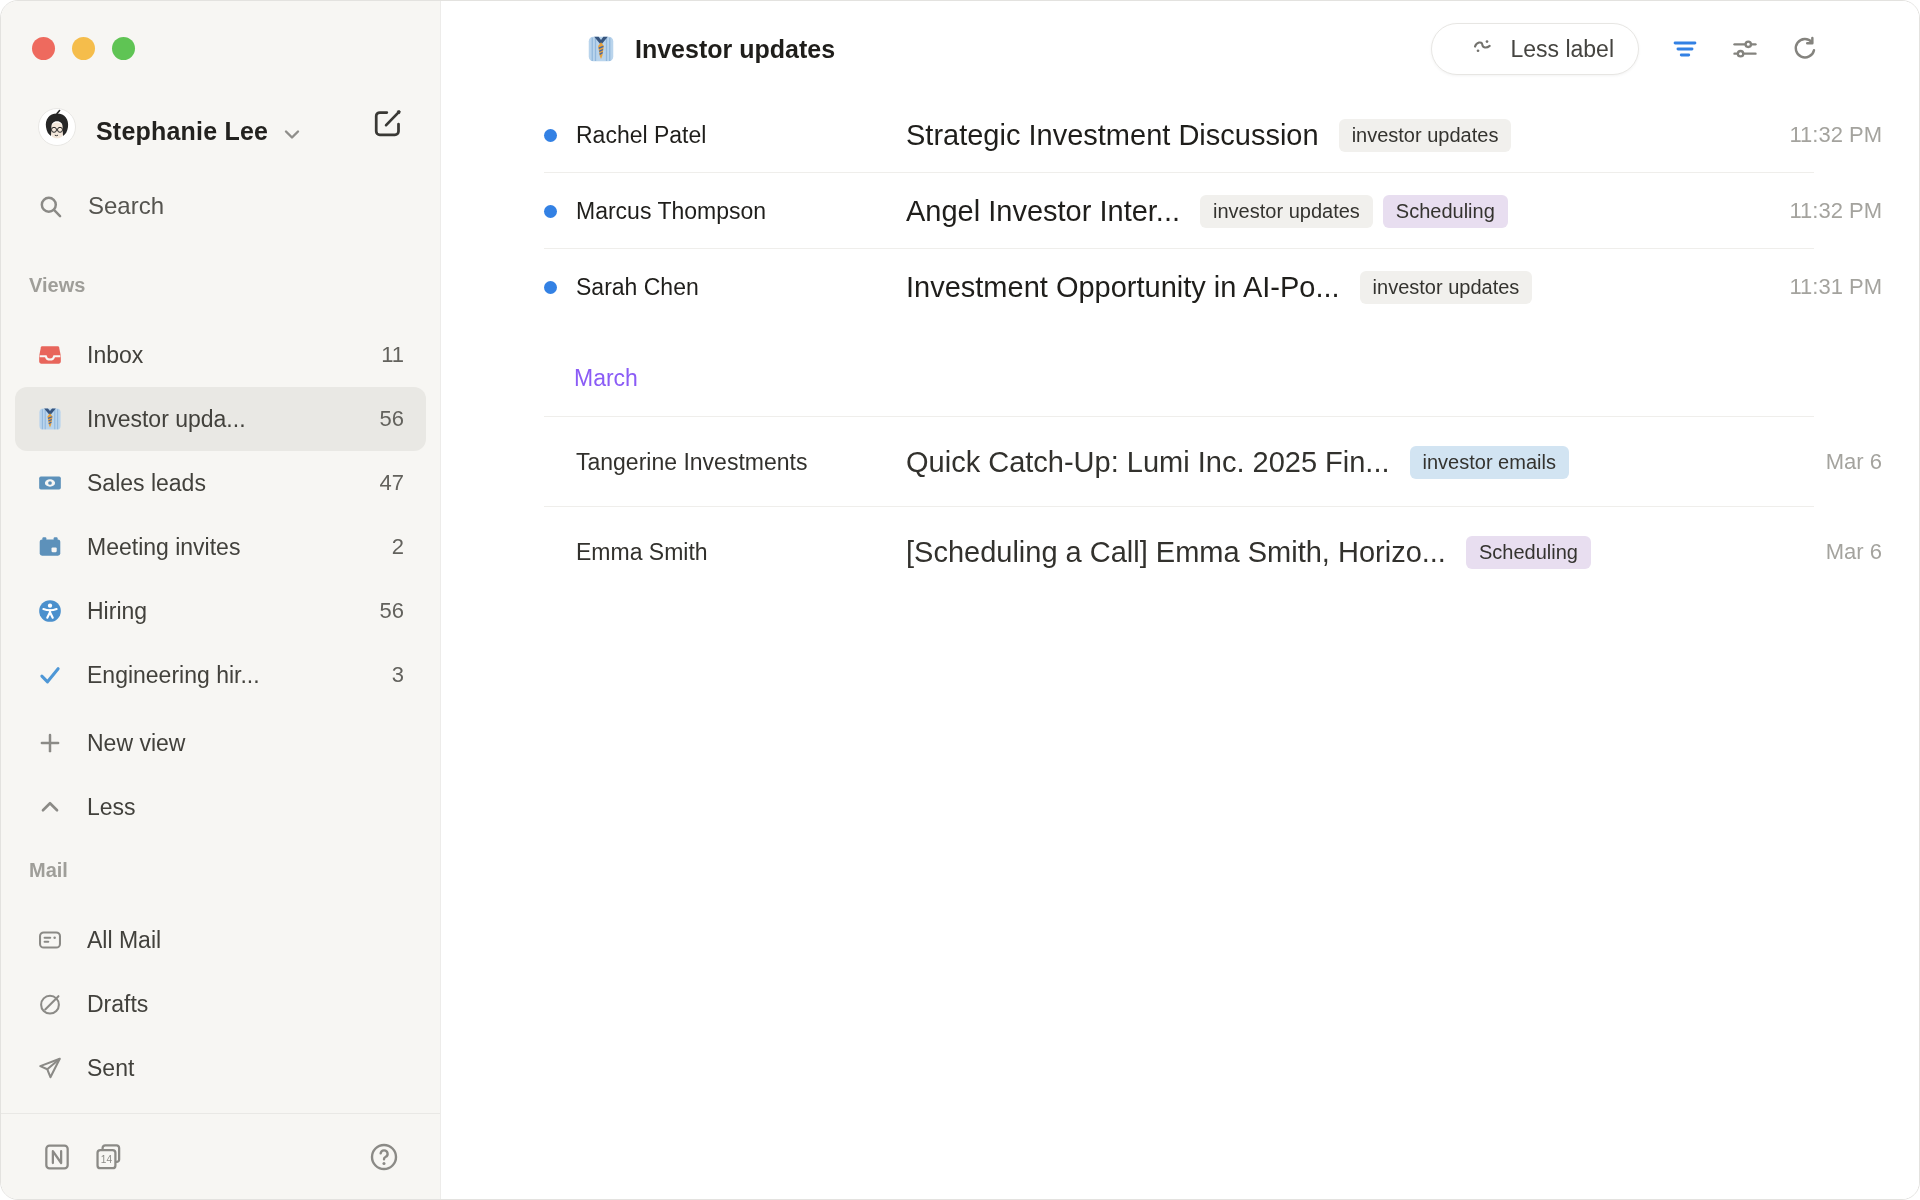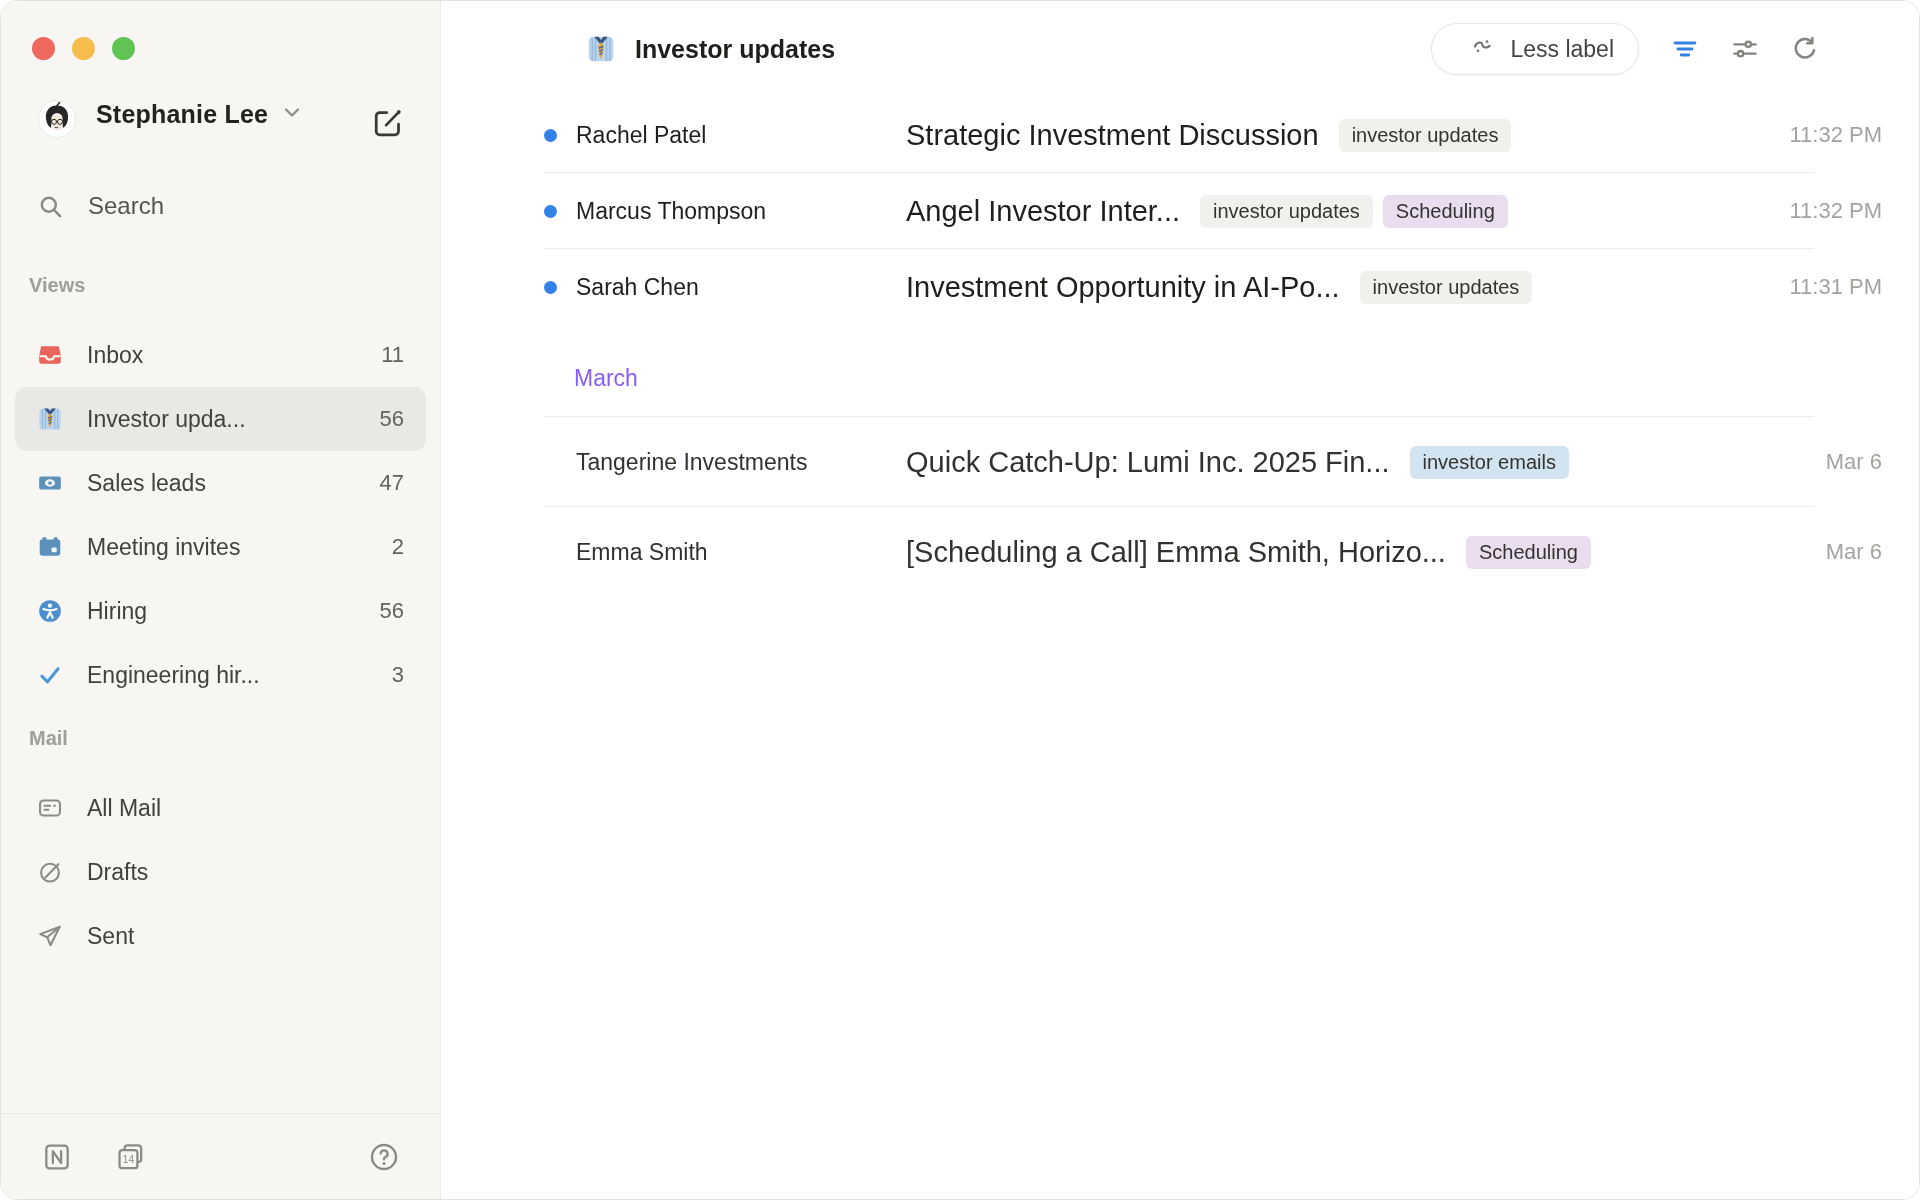--- a/index.html
+++ b/index.html
@@ -14,7 +14,7 @@
     display:flex;flex-direction:column}
   .traffic{display:flex;gap:17px;padding:36px 0 0 31px}
   .light{width:23px;height:23px;border-radius:50%}
-  .profile{display:flex;align-items:flex-start;margin:40px 30px 0 37px}
+  .profile{display:flex;align-items:flex-end;margin:40px 30px 0 37px}
   .avatar svg{width:38px;height:38px;display:block}
   .profile-name{font-size:25px;font-weight:700;color:#23221f;margin-left:20px;letter-spacing:.2px}
   .chev{width:24px;height:24px;color:#8f8e8a;margin-left:12px;display:flex}

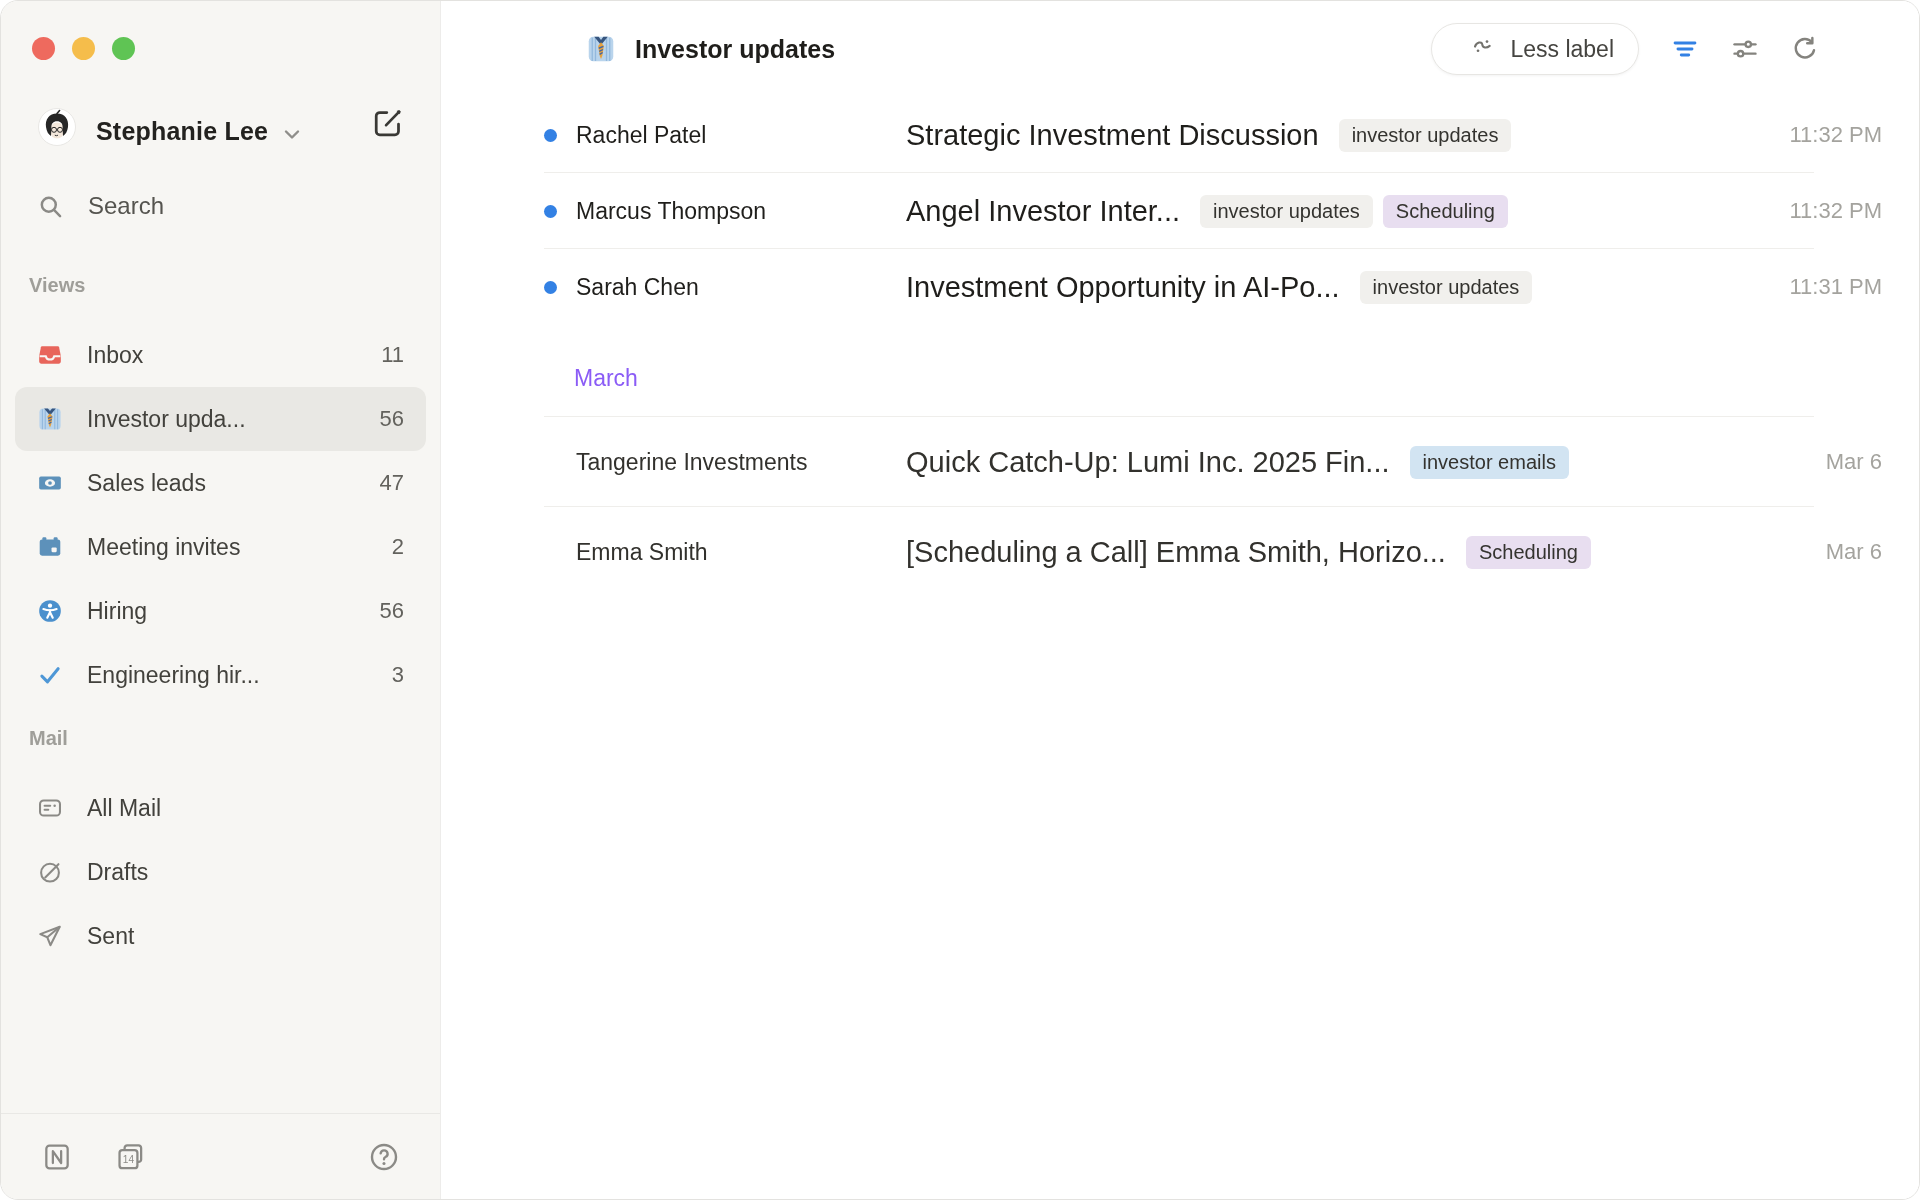--- a/index.html
+++ b/index.html
@@ -213,6 +213,25 @@
           <span class="cnt">3</span>
         </div>
       </nav>
+    <div id="action-items" class="actions-block">
+        <div class="side-item">
+          <span class="icn">
+            <svg viewBox="0 0 24 24" fill="none" stroke="currentColor" stroke-width="2.3" stroke-linecap="round">
+              <line x1="12" y1="4.5" x2="12" y2="19.5"></line>
+              <line x1="4.5" y1="12" x2="19.5" y2="12"></line>
+            </svg>
+          </span>
+          <span class="lbl">New view</span>
+        </div>
+        <div class="side-item">
+          <span class="icn">
+            <svg viewBox="0 0 24 24" fill="none" stroke="currentColor" stroke-width="2.4" stroke-linecap="round" stroke-linejoin="round">
+              <path d="M5.5 15 L12 8.5 L18.5 15"></path>
+            </svg>
+          </span>
+          <span class="lbl">Less</span>
+        </div>
+      </div>
 
     <div class="section-label mail-lbl">Mail</div>
     <nav id="mail-items">

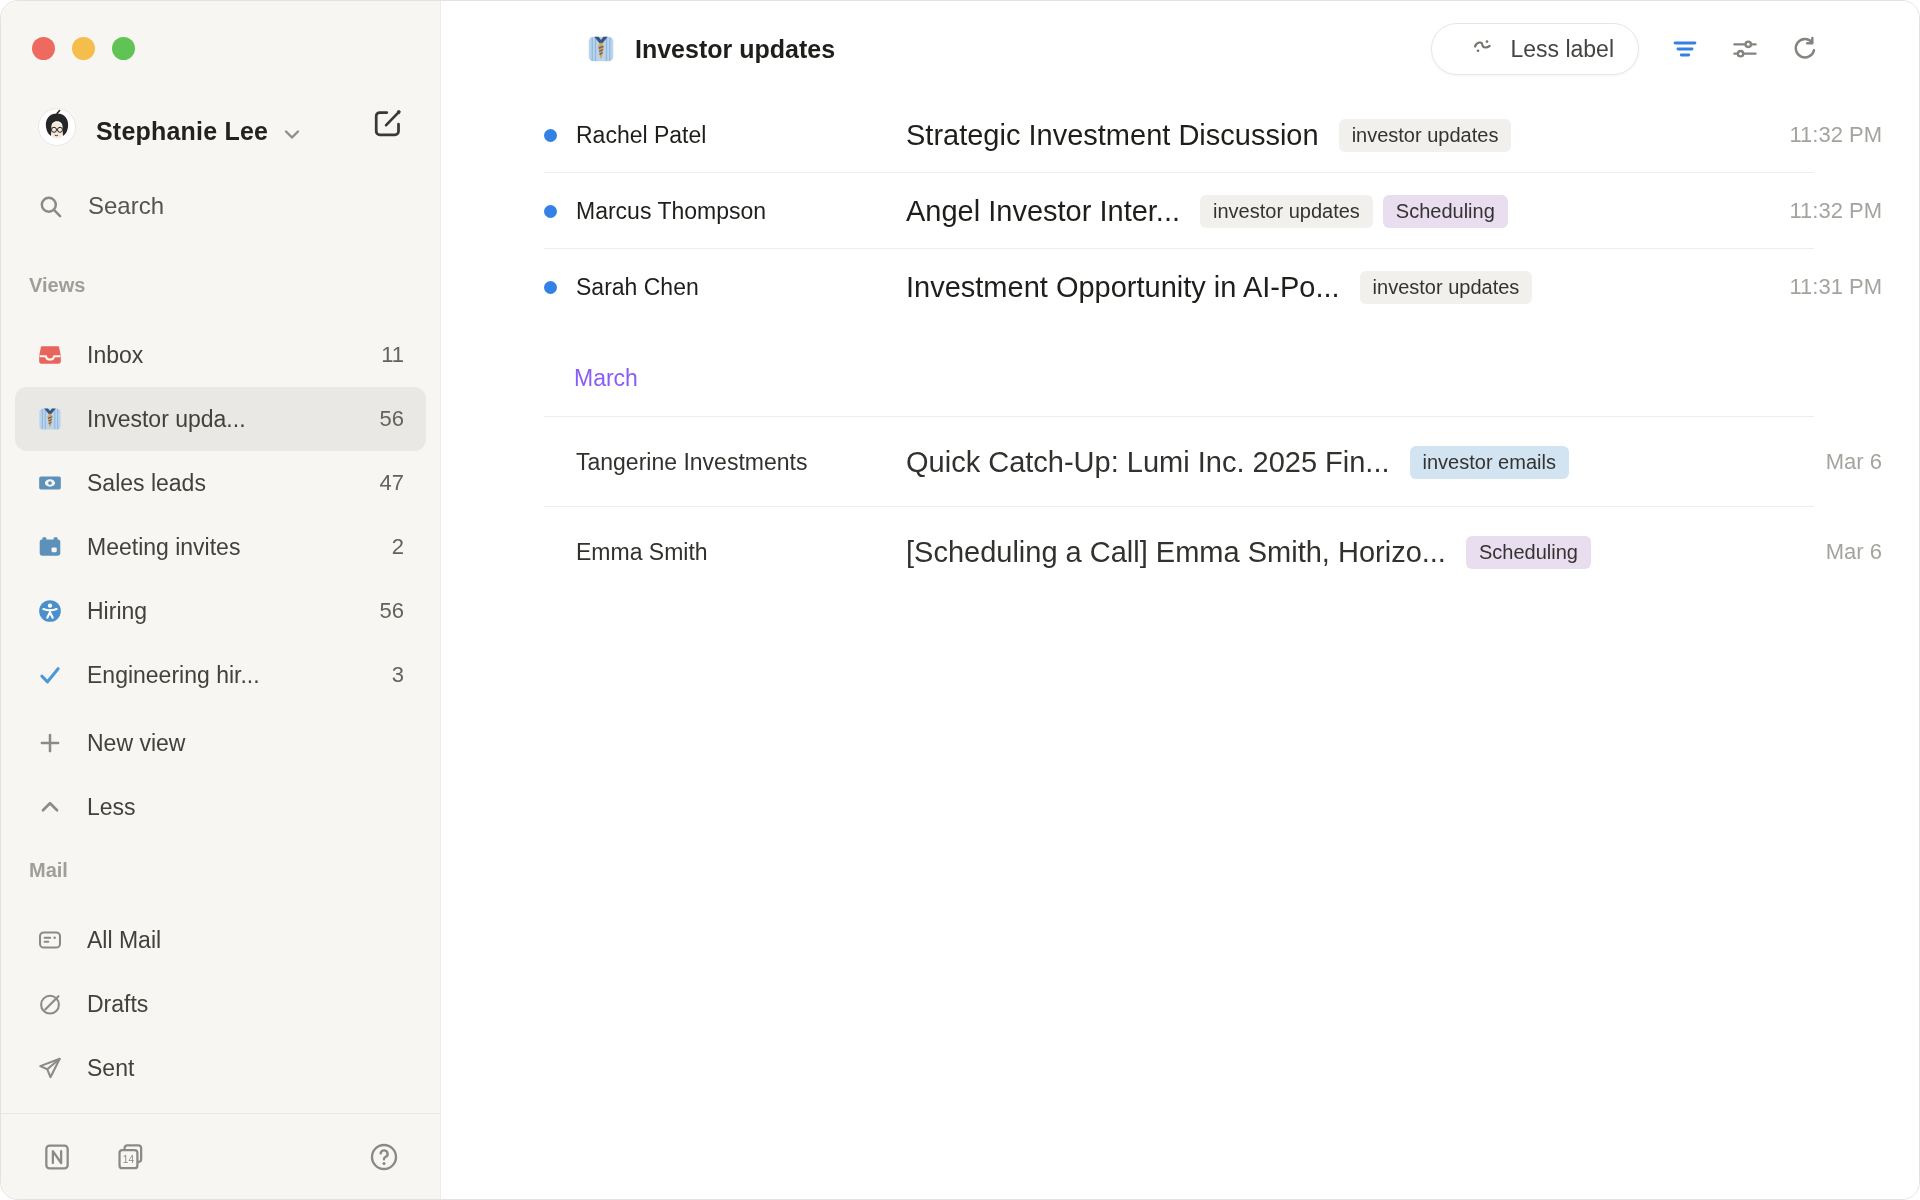--- a/index.html
+++ b/index.html
@@ -35,7 +35,7 @@
   .side-item .cnt{margin-left:auto;font-size:22px;color:#63625d}
   .actions-block{margin-top:4px}
   .sidebar-footer{margin-top:auto;border-top:1px solid #e9e8e5;height:86px;
-    display:flex;align-items:center;padding:0 40px;gap:42px;color:#8b8a86}
+    display:flex;align-items:center;padding:0 40px;gap:20px;color:#8b8a86}
   .foot-btn{width:32px;height:32px;border:none;background:none;padding:0;color:#8b8a86;
     display:flex;cursor:pointer}
   .foot-btn svg{width:32px;height:32px}

